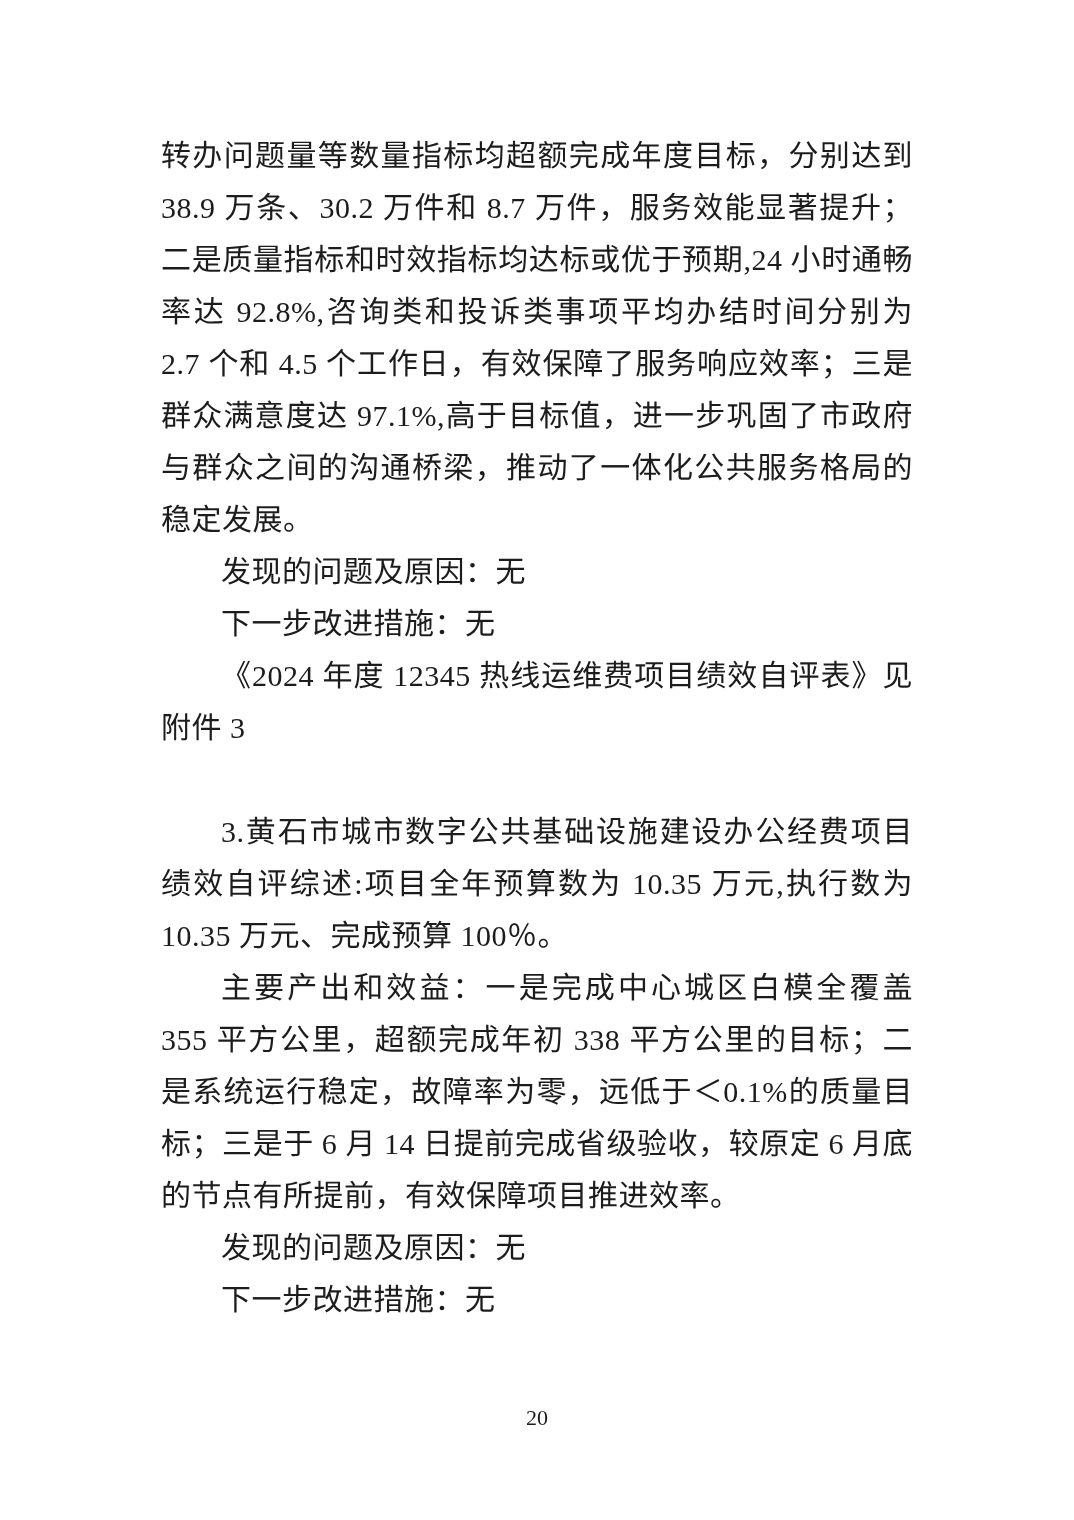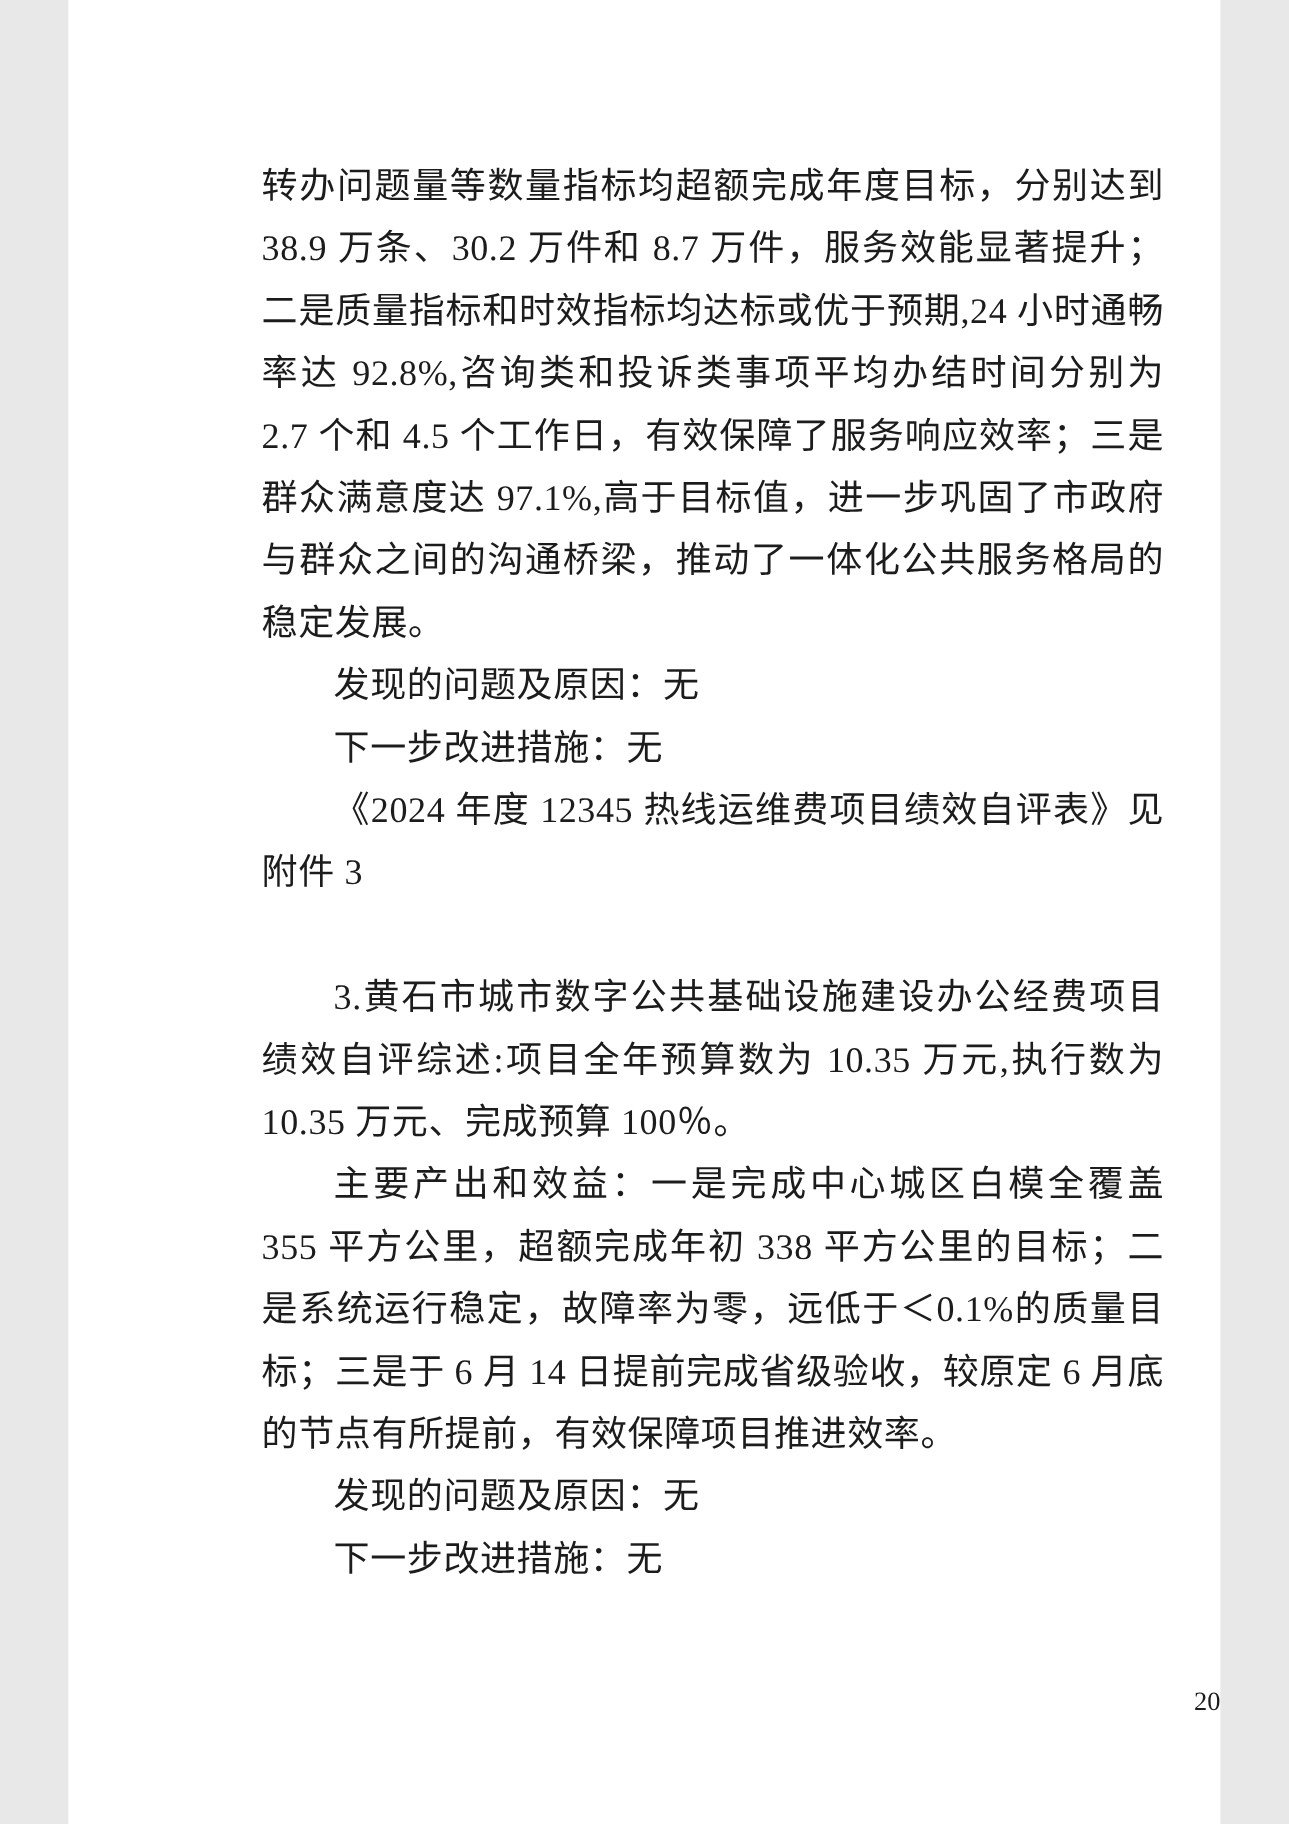--- a/index.html
+++ b/index.html
@@ -9,7 +9,7 @@
   }
   .page {
     position: relative;
-    width: 960px;
+    width: 1074px;
     height: 1520px;
     margin: 0 auto;
     background: #ffffff;

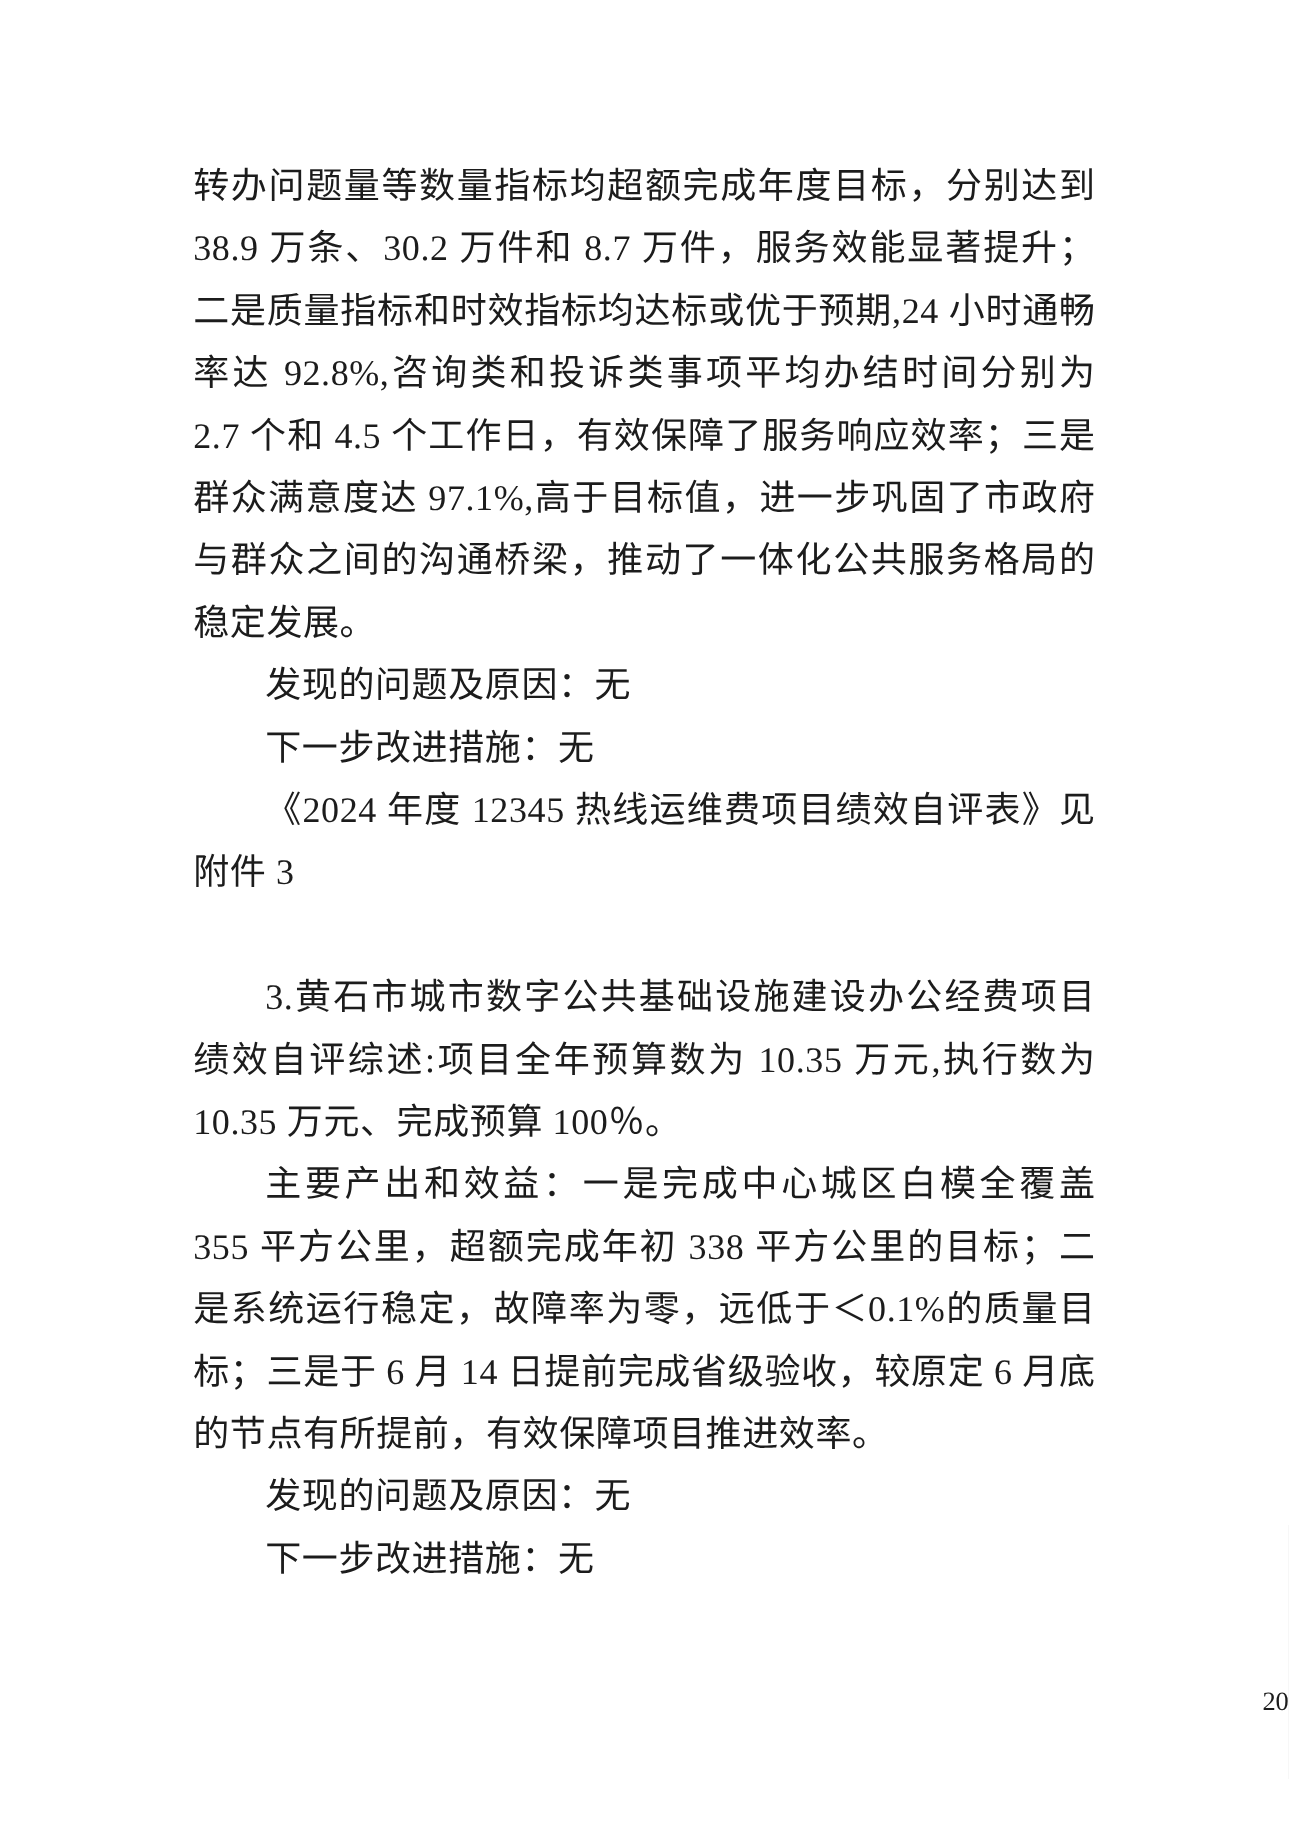--- a/index.html
+++ b/index.html
@@ -47,7 +47,7 @@
     top: 1403px;
     left: 0;
     width: 100%;
-    text-align: right;
+    text-align: center;
     font-size: 22px;
     line-height: 30px;
     color: #1c1c1c;

